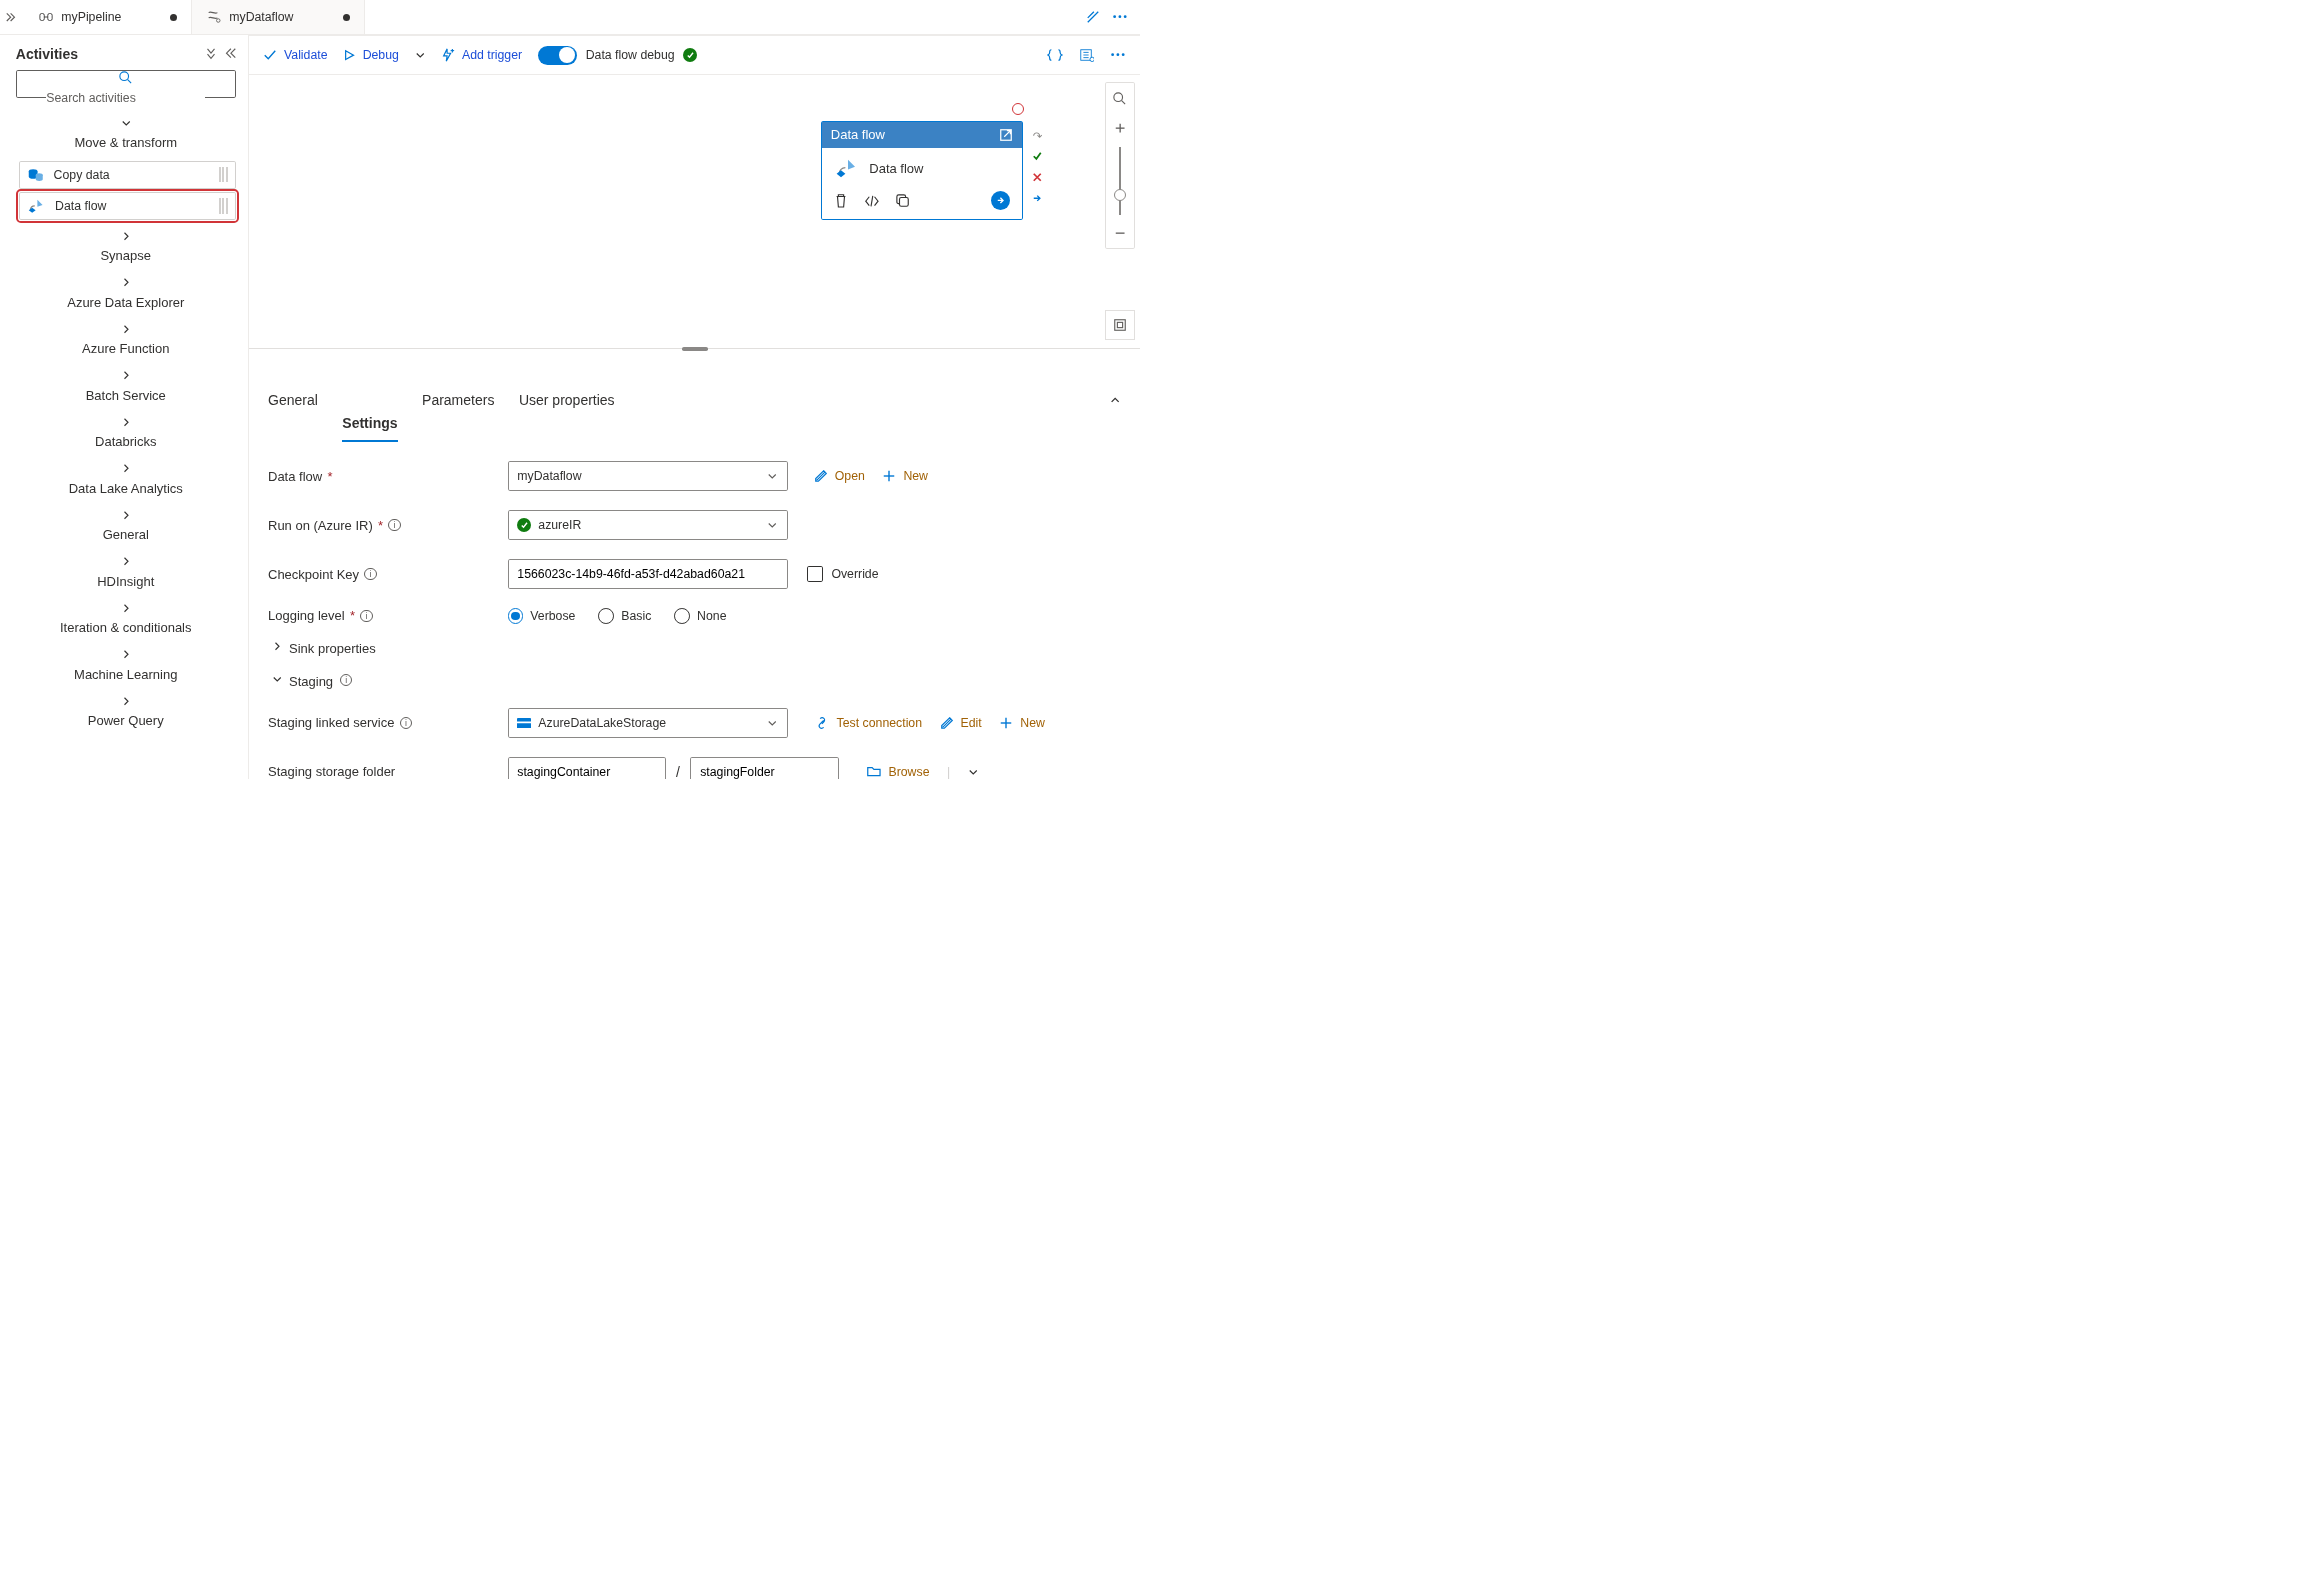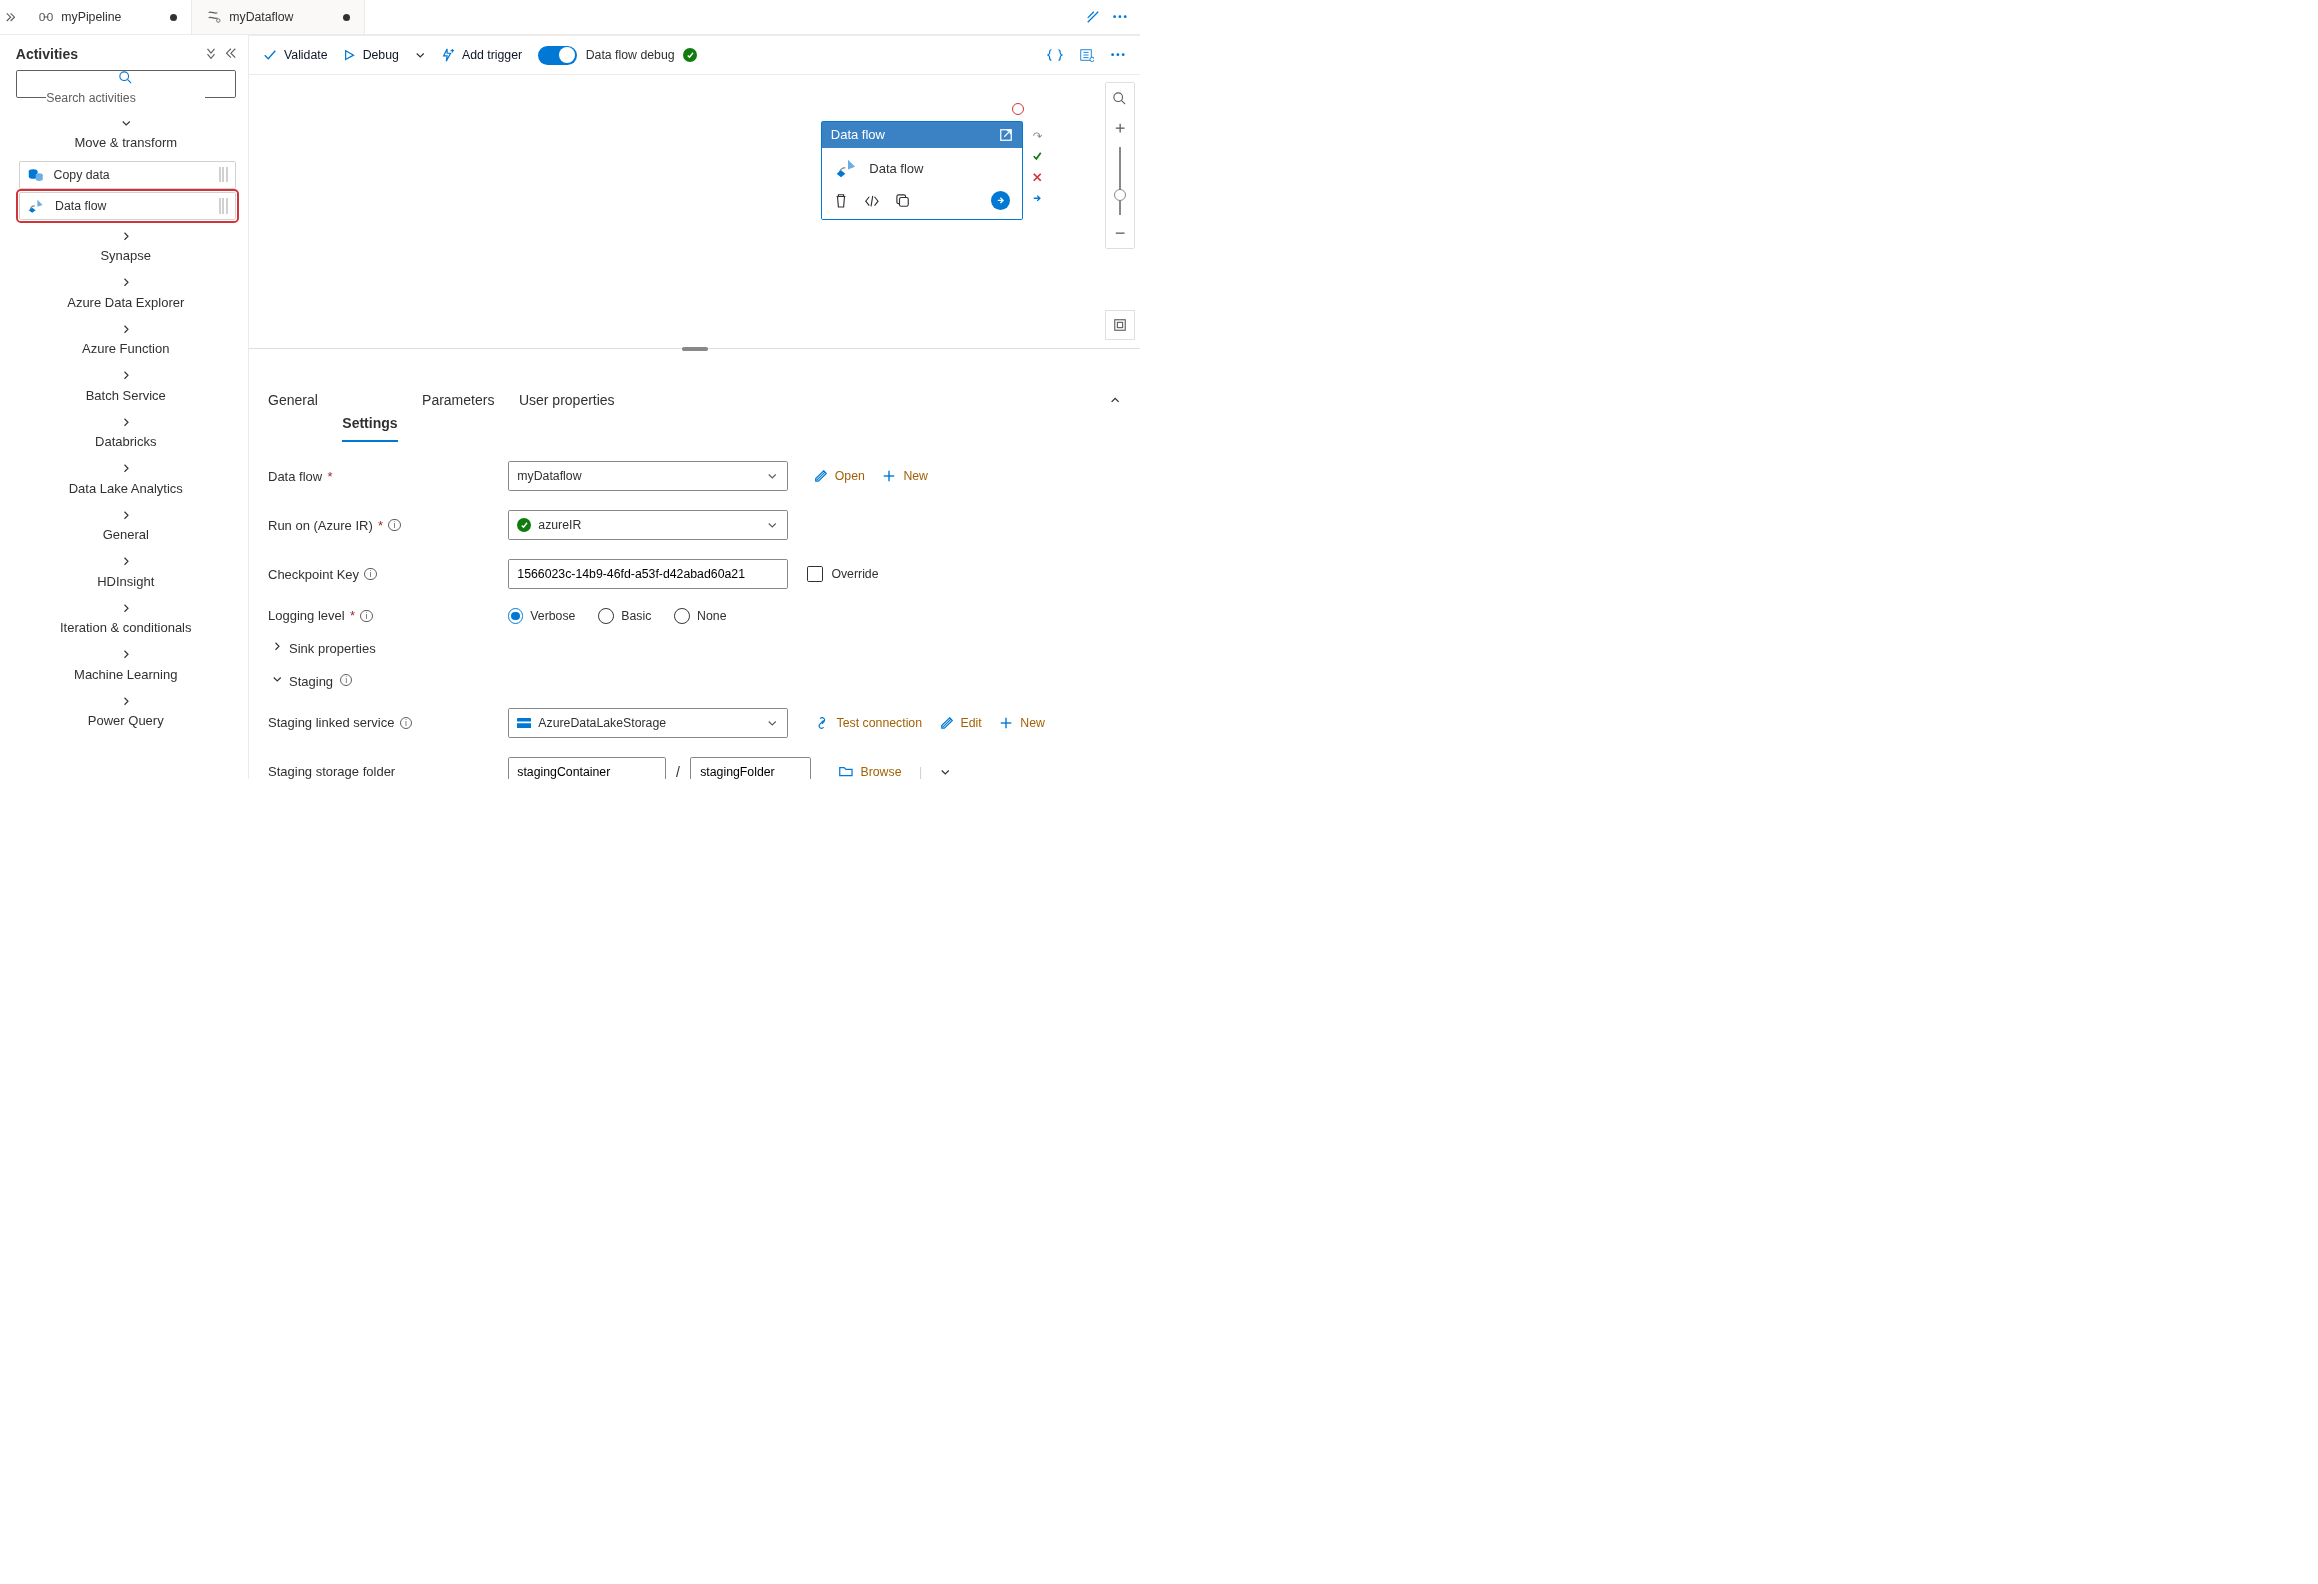--- a/index.html
+++ b/index.html
@@ -37,7 +37,7 @@
 
   
   .toolbar { display:flex; align-items:center; height:39px; padding:0 14px; gap:15.8px; border-bottom:0.9px solid #edebe9; }
-  .tool-btn { display:flex; align-items:center; gap:7px; cursor:pointer; color:#0f172a; }
+  .tool-btn { display:flex; align-items:center; gap:7px; cursor:pointer; color:#1d4ed8; }
   .toggle-group { display:flex; align-items:center; gap:8.8px; }
   .toggle { width:39px; height:19px; border-radius:9.6px; background:#0078d4; position:relative; cursor:pointer; }
   .toggle .knob { position:absolute; right:1.8px; top:1.8px; width:15.8px; height:15.8px; border-radius:50%; background:#fff; }

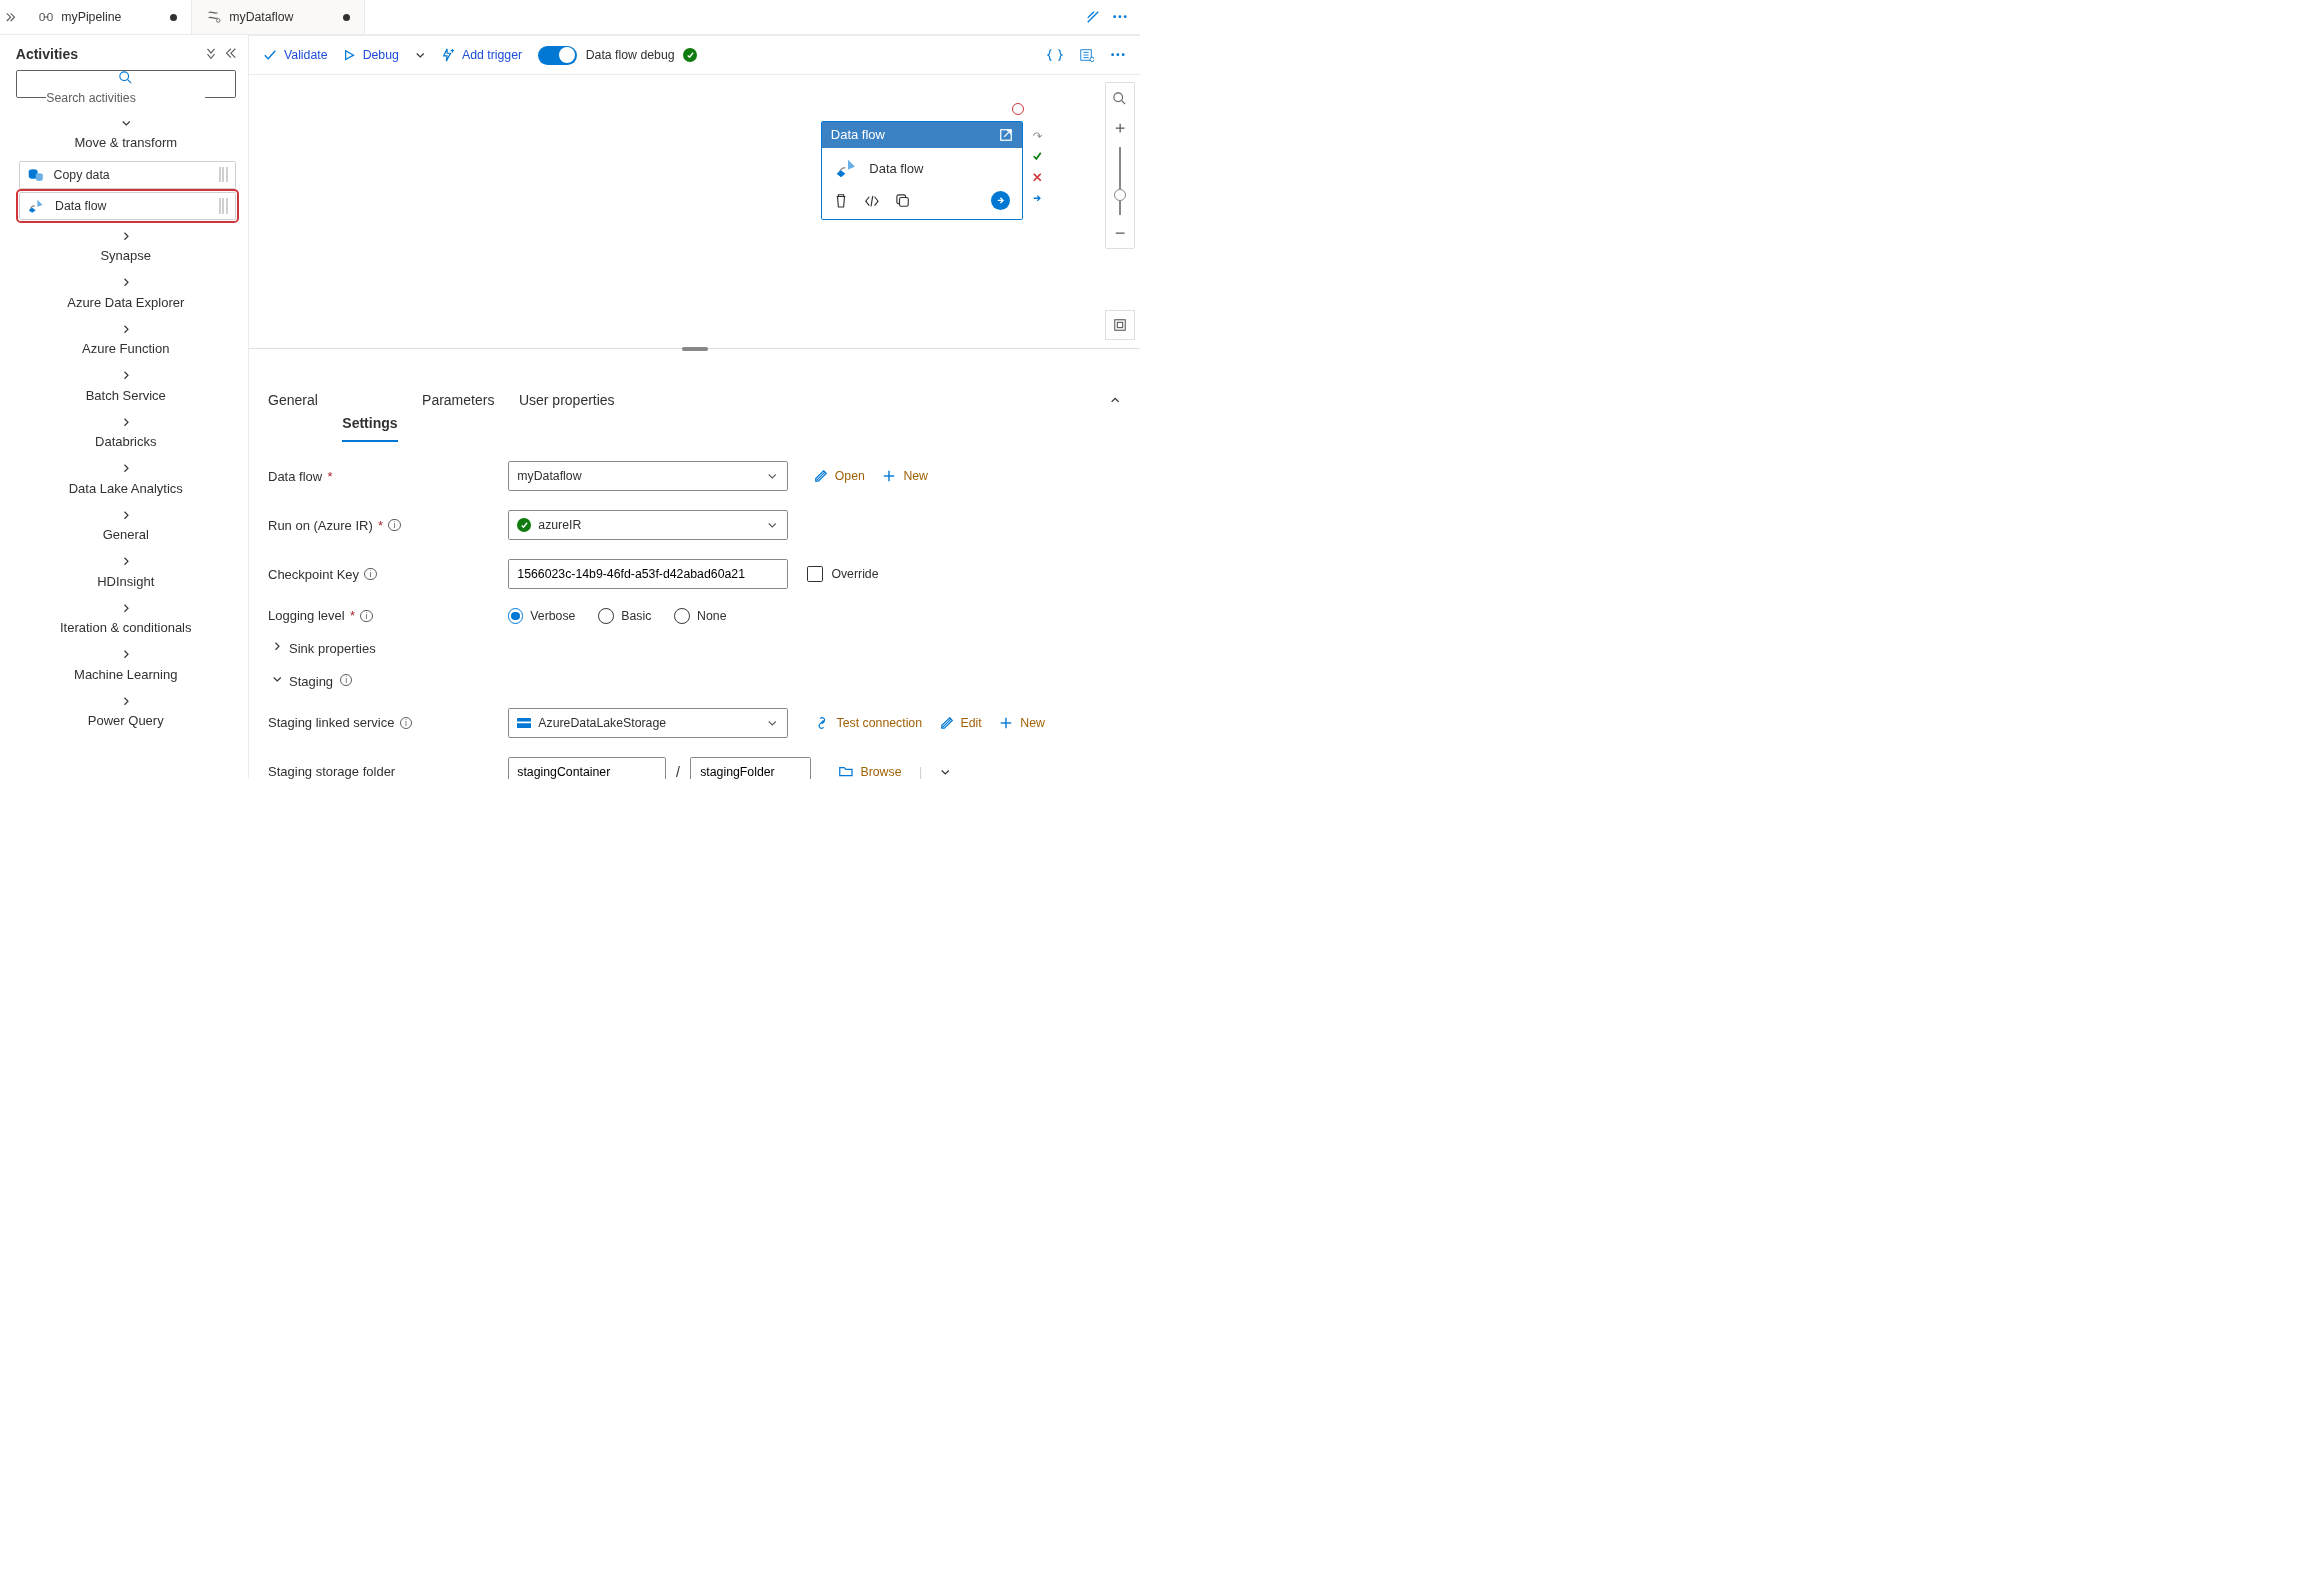--- a/index.html
+++ b/index.html
@@ -568,7 +568,7 @@
             <input type="text" value="stagingContainer" style="">
           </div>
           <span style="font-size:14px;">/</span>
-          <div class="input-box" style="width:121px;min-width:0">
+          <div class="input-box" style="width:149px;min-width:0">
             <input type="text" value="stagingFolder" style="">
           </div>
           <div class="row-actions">

